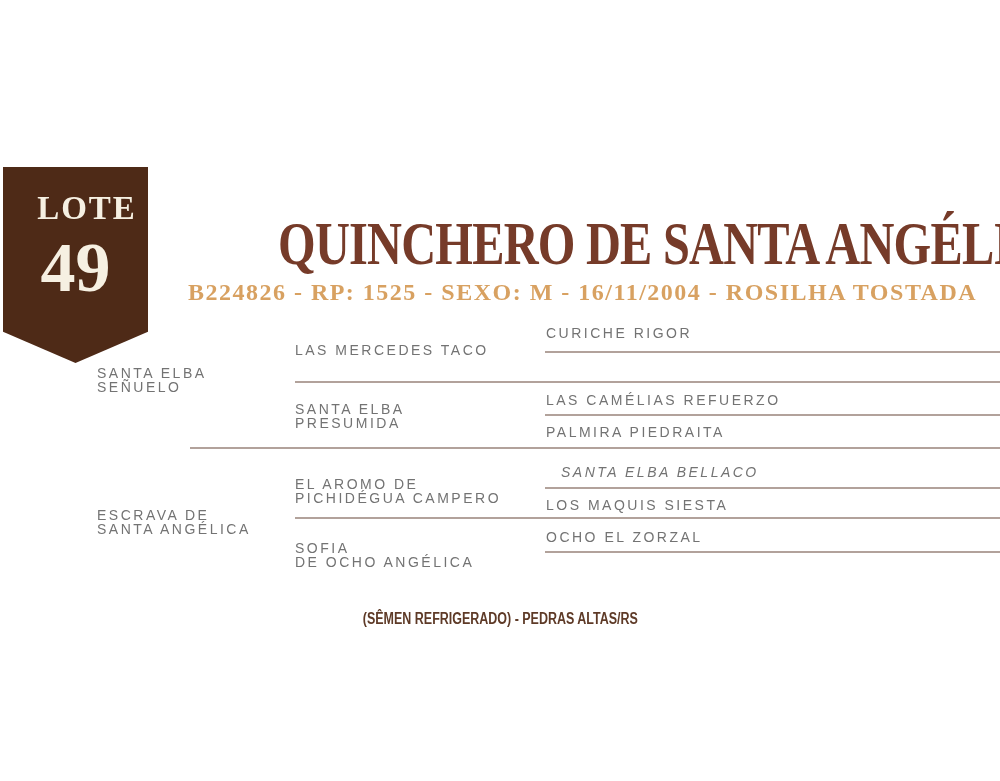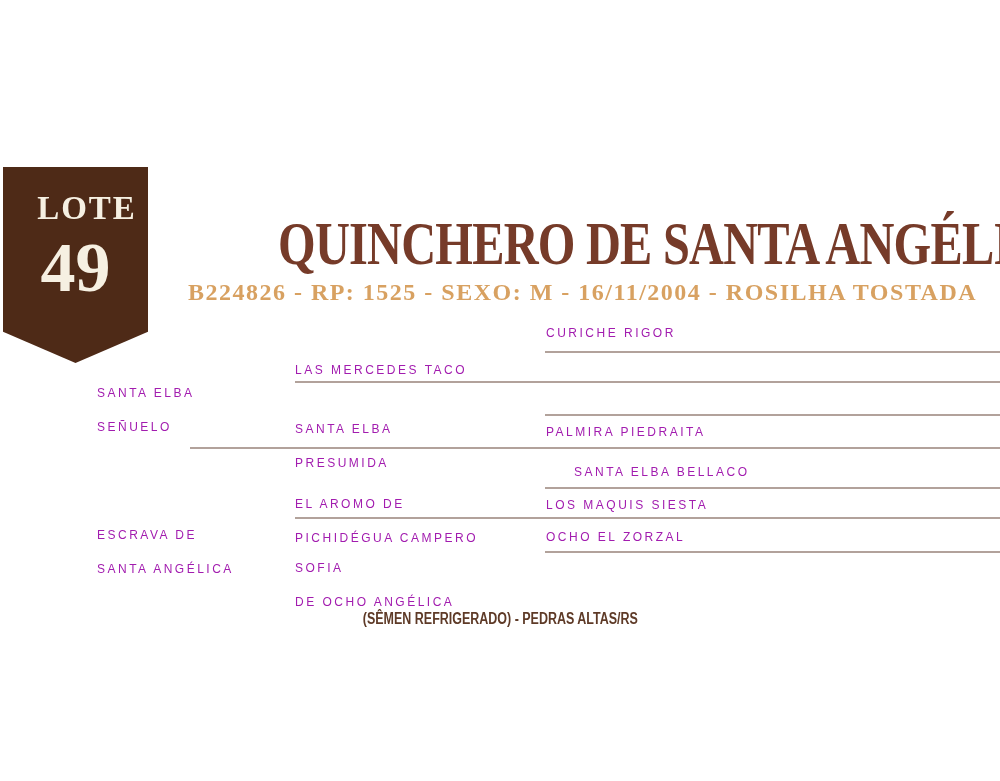--- a/index.html
+++ b/index.html
@@ -57,8 +57,8 @@
   
   .pname{
     position:absolute;
-    color:#a21caf;
-    font-size:12px;line-height:14px;
+    color:#737373;
+    font-size:14px;line-height:14px;
     letter-spacing:2.5px;
     white-space:nowrap;
   }

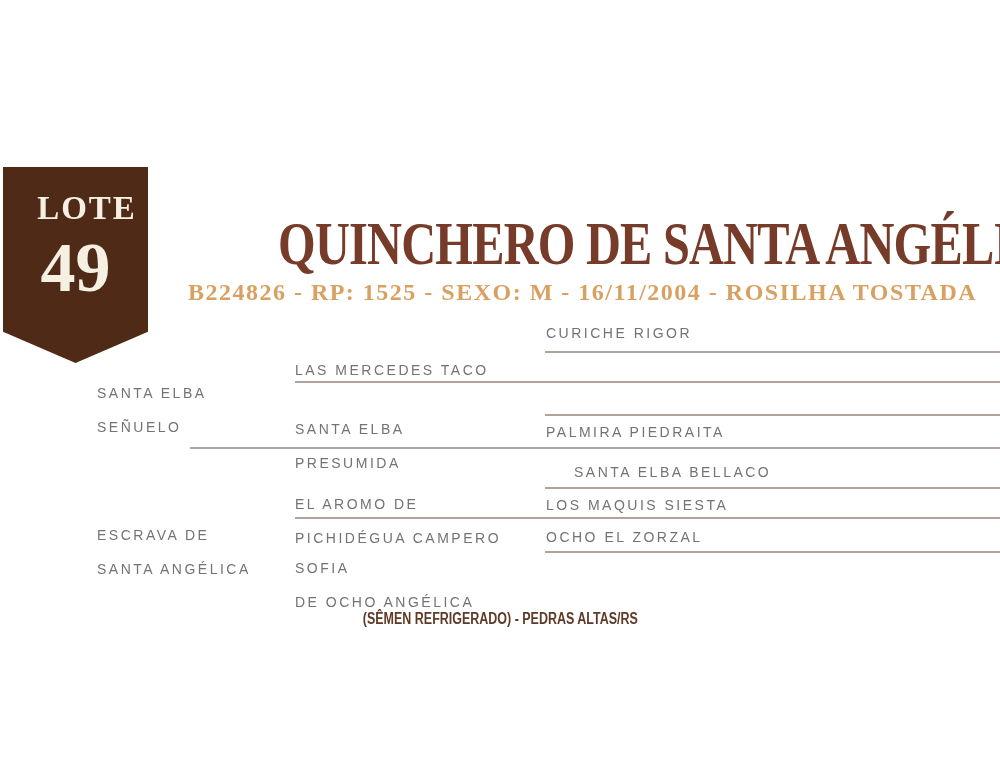--- a/index.html
+++ b/index.html
@@ -62,7 +62,7 @@
     letter-spacing:2.5px;
     white-space:nowrap;
   }
-  .pname span{display:block;margin-top:20px;}
+  .pname span{display:block;}
   .pline{
     position:absolute;right:0;height:2px;
     background:#b2a29b;

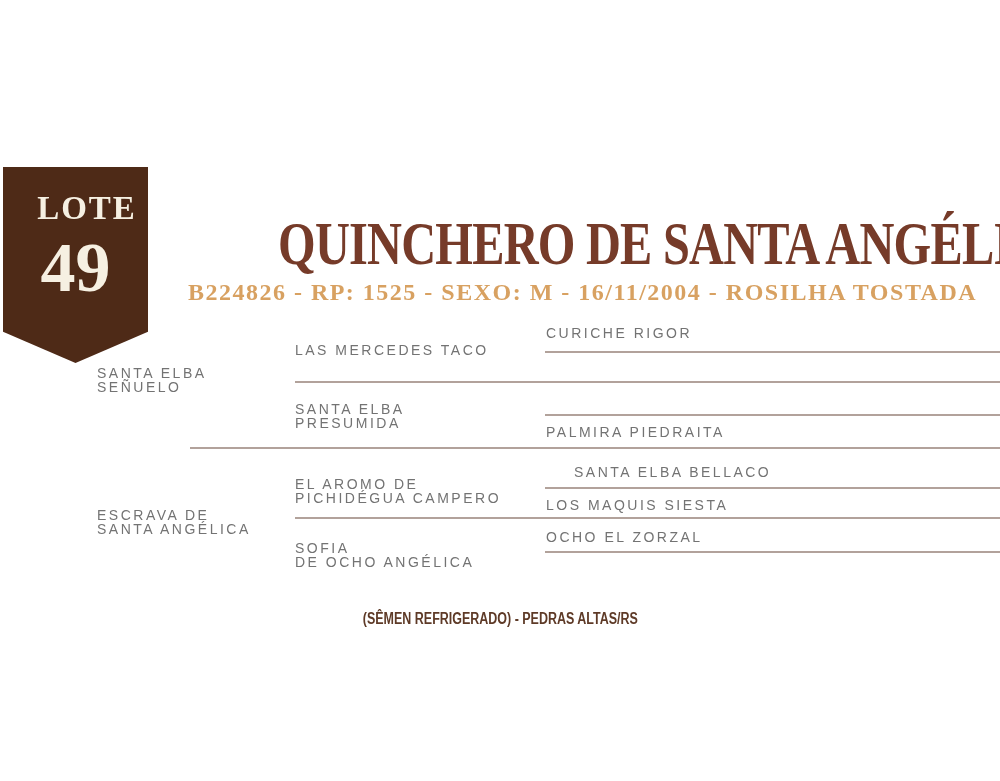--- a/index.html
+++ b/index.html
@@ -128,6 +128,7 @@
   </div>
 
   <div class="pname" style="left:546px;top:326px;">CURICHE RIGOR</div>
+  <div class="pname" style="left:546px;top:393px;">LAS CAMÉLIAS REFUERZO</div>
   <div class="pname" style="left:546px;top:425px;">PALMIRA PIEDRAITA</div>
   <div class="pname" style="left:574px;top:465px;">SANTA ELBA BELLACO</div>
   <div class="pname" style="left:546px;top:498px;">LOS MAQUIS SIESTA</div>

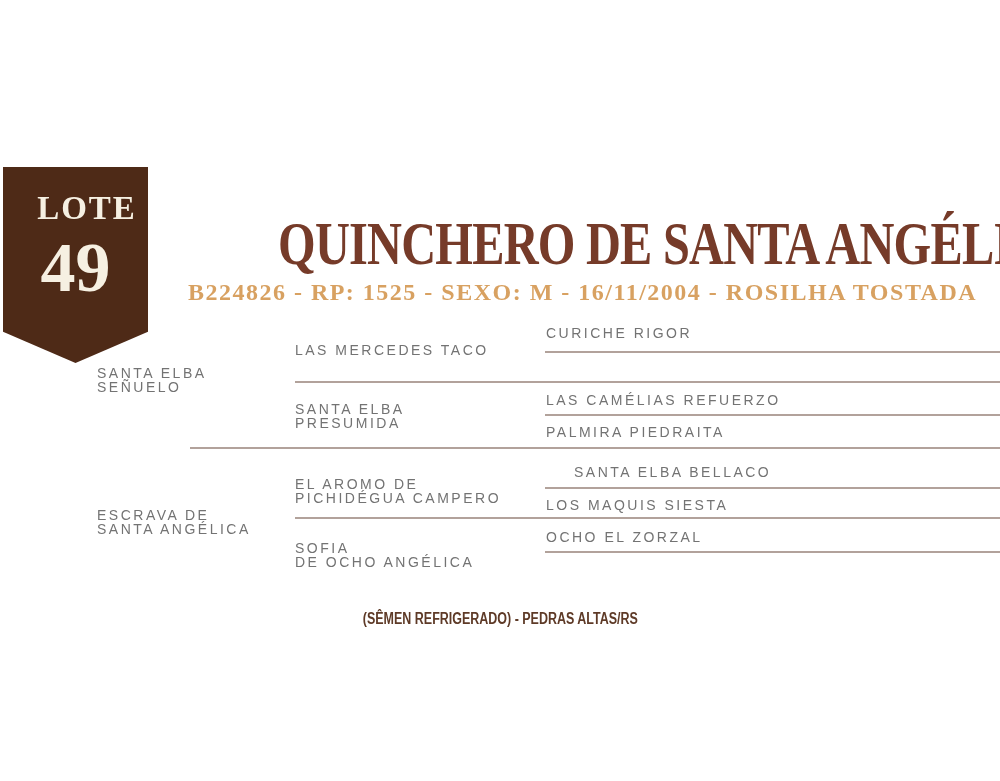--- a/index.html
+++ b/index.html
@@ -130,7 +130,7 @@
   <div class="pname" style="left:546px;top:326px;">CURICHE RIGOR</div>
   <div class="pname" style="left:546px;top:393px;">LAS CAMÉLIAS REFUERZO</div>
   <div class="pname" style="left:546px;top:425px;">PALMIRA PIEDRAITA</div>
-  <div class="pname" style="left:574px;top:465px;">SANTA ELBA BELLACO</div>
+  <div class="pname" style="left:561px;top:465px;font-style:italic;">SANTA ELBA BELLACO</div>
   <div class="pname" style="left:546px;top:498px;">LOS MAQUIS SIESTA</div>
   <div class="pname" style="left:546px;top:530px;">OCHO EL ZORZAL</div>
 

